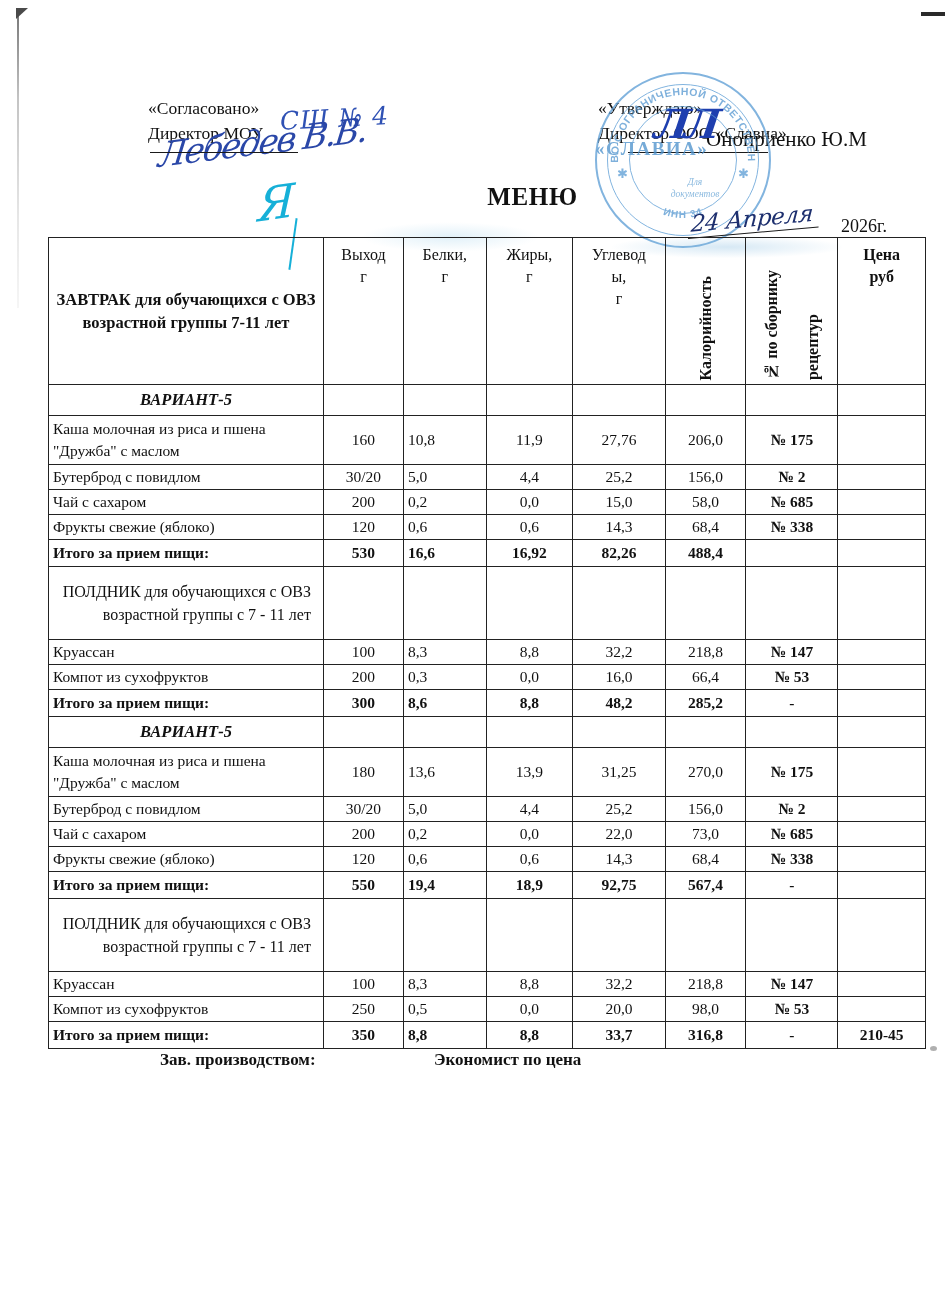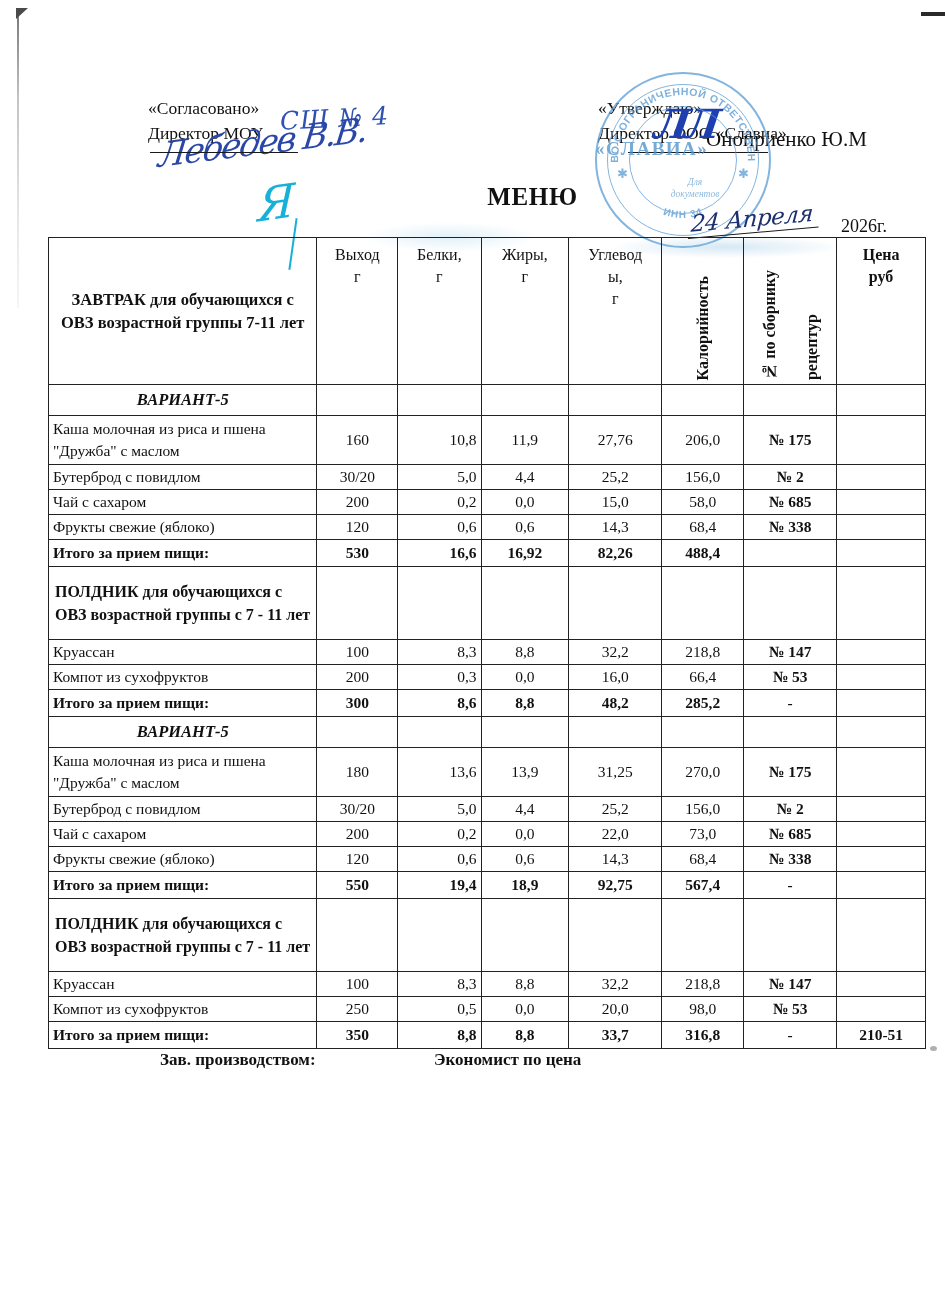--- a/index.html
+++ b/index.html
@@ -255,7 +255,7 @@
   }
   td.c-name   { width: 285px; text-align: left;   padding-left: 8px; }
   td.c-out    { width: 77px;  text-align: center; }
-  td.c-prot   { width: 80px;  text-align: right; }
+  td.c-prot   { width: 80px;  text-align: left; }
   td.c-fat    { width: 85px;  text-align: center; }
   td.c-carb   { width: 90px;  text-align: center; }
   td.c-cal    { width: 80px;  text-align: center; }

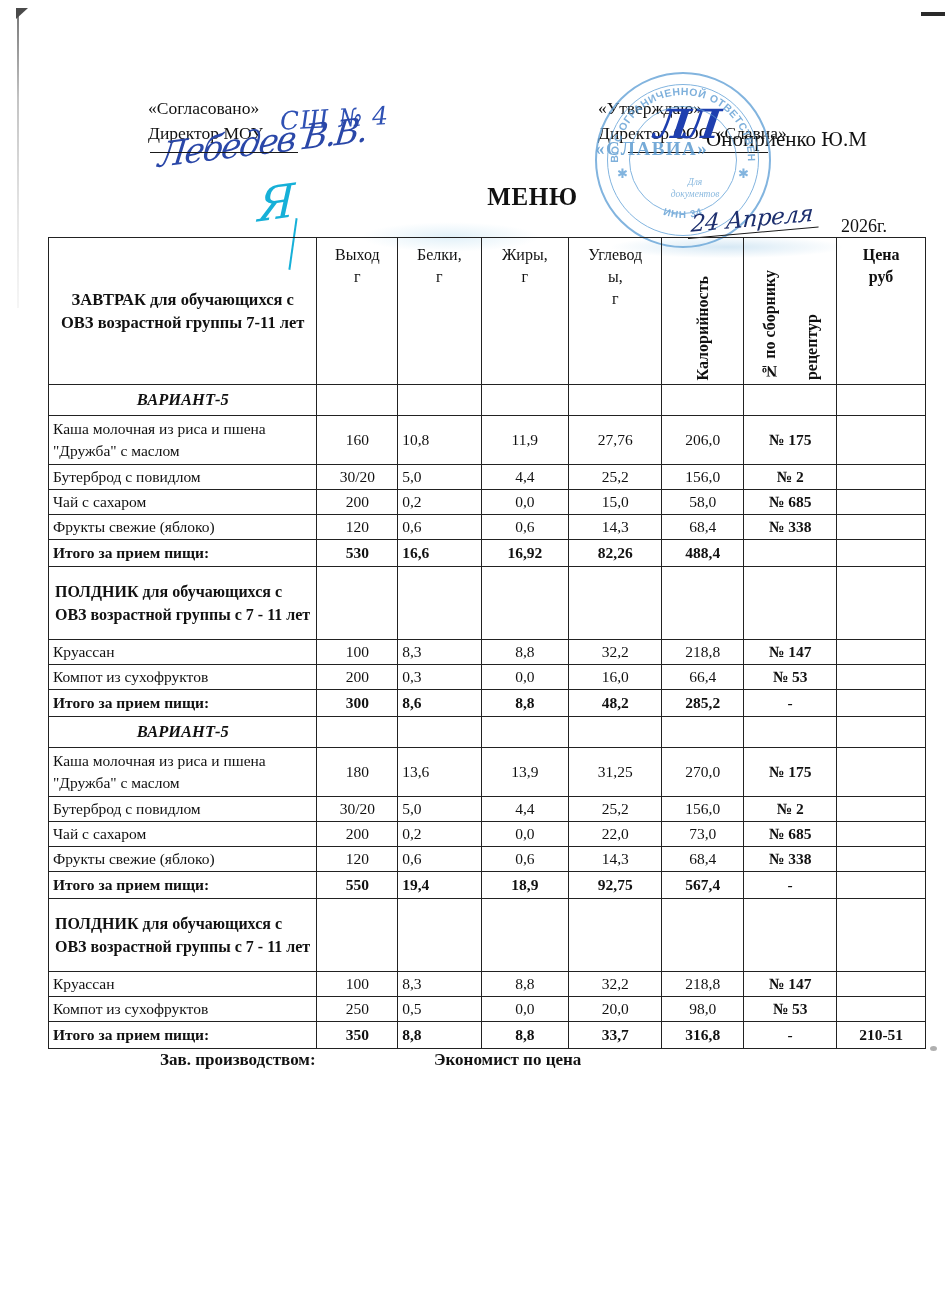--- a/index.html
+++ b/index.html
@@ -297,11 +297,11 @@
 
   
   tr.section td.c-name {
-    font-weight: bold;
-    text-align: left;
+    font-weight: normal;
+    text-align: right;
     line-height: 23px;
     font-size: 16px;
-    padding: 2px 6px;
+    padding: 2px 12px;
   }
   tr.section td { height: 68px; }
   tr.variant td.c-name {

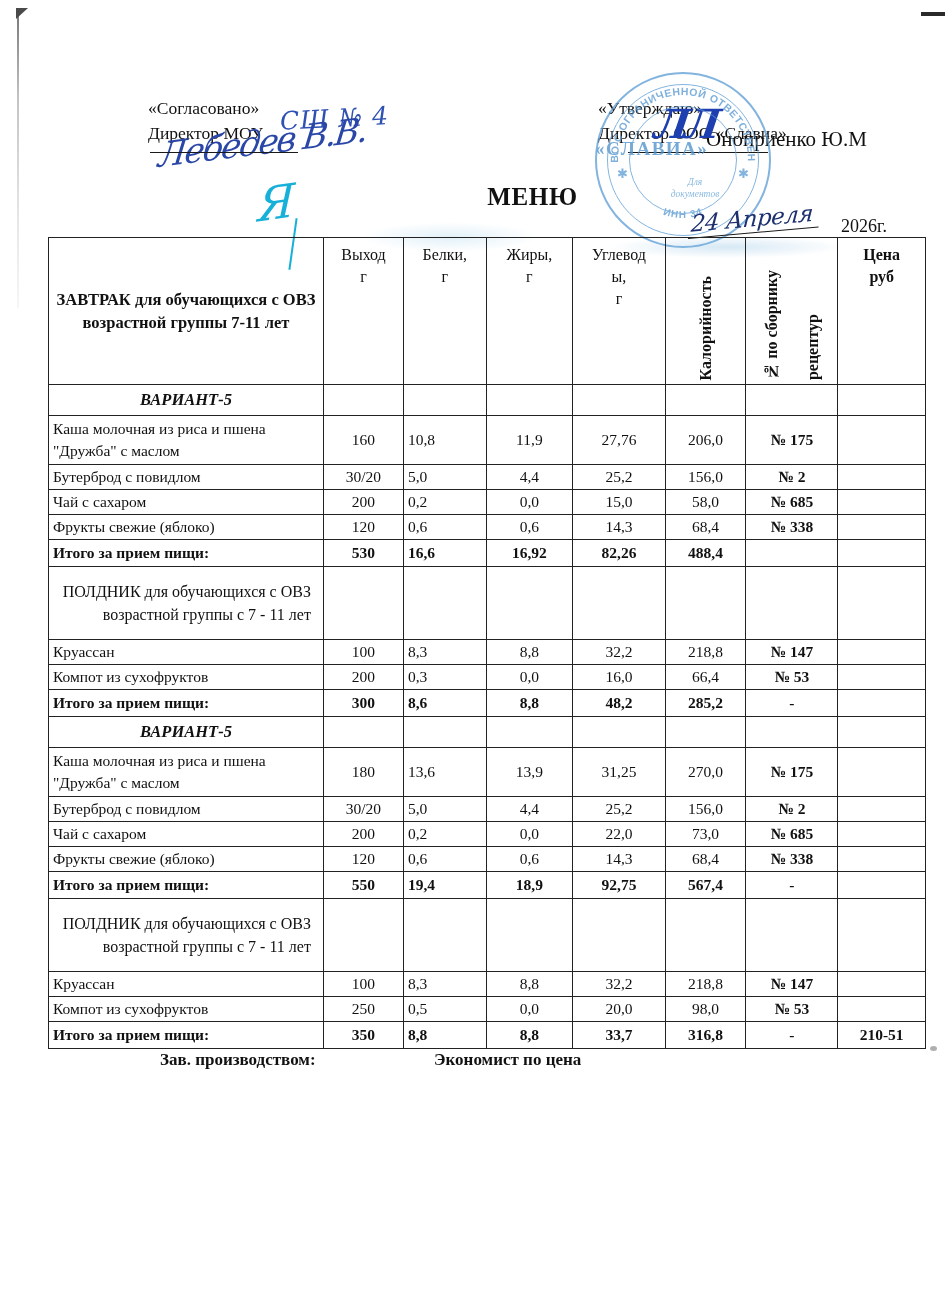--- a/index.html
+++ b/index.html
@@ -626,7 +626,7 @@
           <td class="c-carb">33,7</td>
           <td class="c-cal">316,8</td>
           <td class="c-rec">-</td>
-          <td class="c-price">210-51</td>
+          <td class="c-price">210-45</td>
         </tr>
       </tbody>
   </table>

